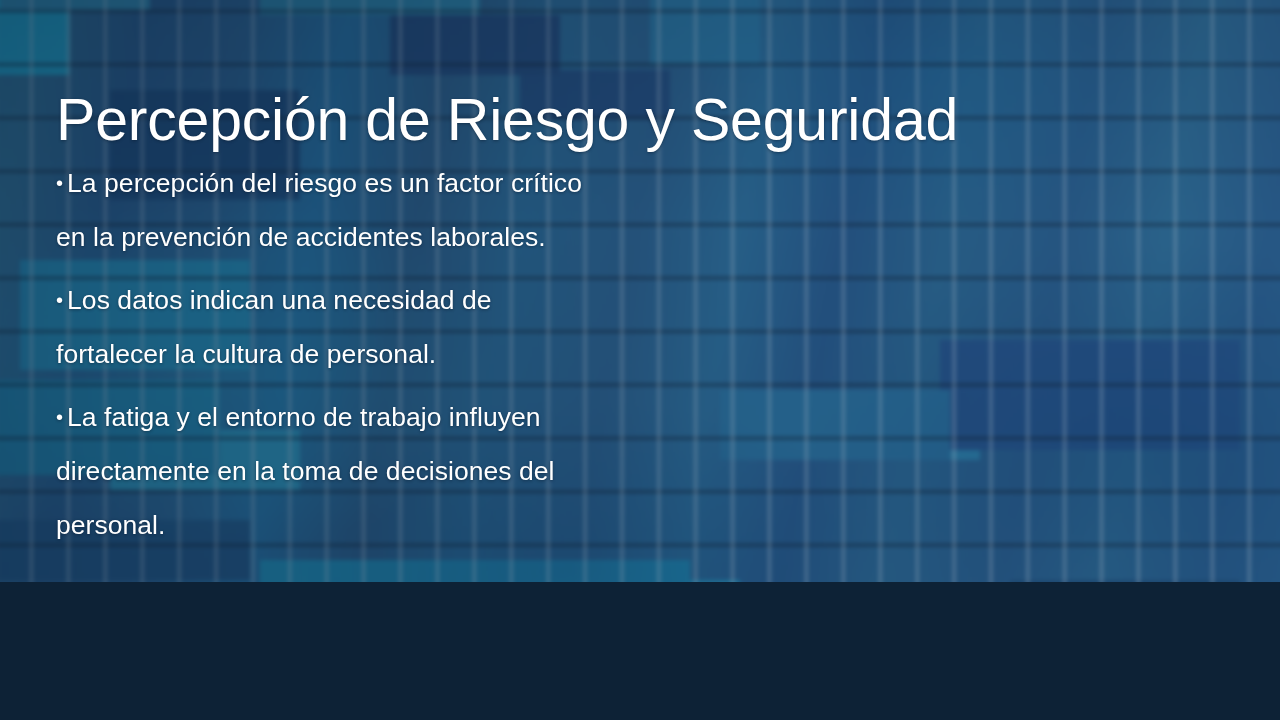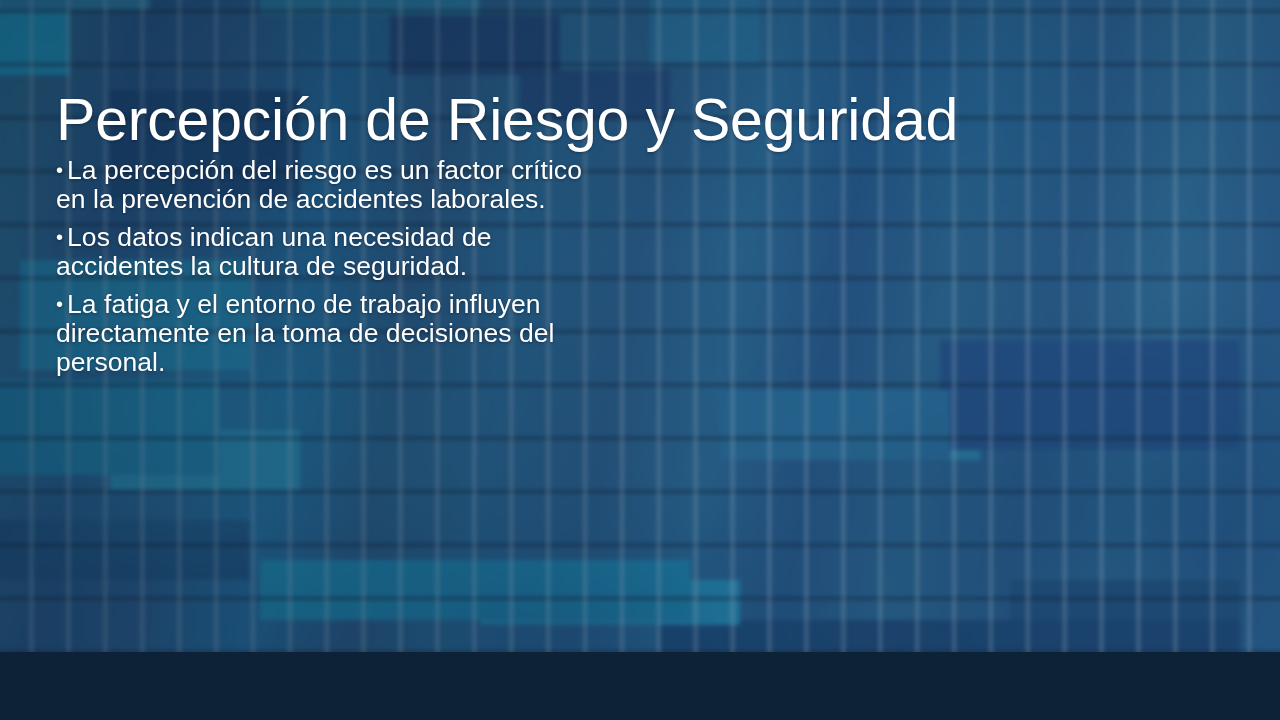--- a/index.html
+++ b/index.html
@@ -15,7 +15,7 @@
   .slide {
     position: relative;
     width: 1280px;
-    height: 652px;
+    height: 582px;
     overflow: hidden;
     background: #8b5cf6;
   }

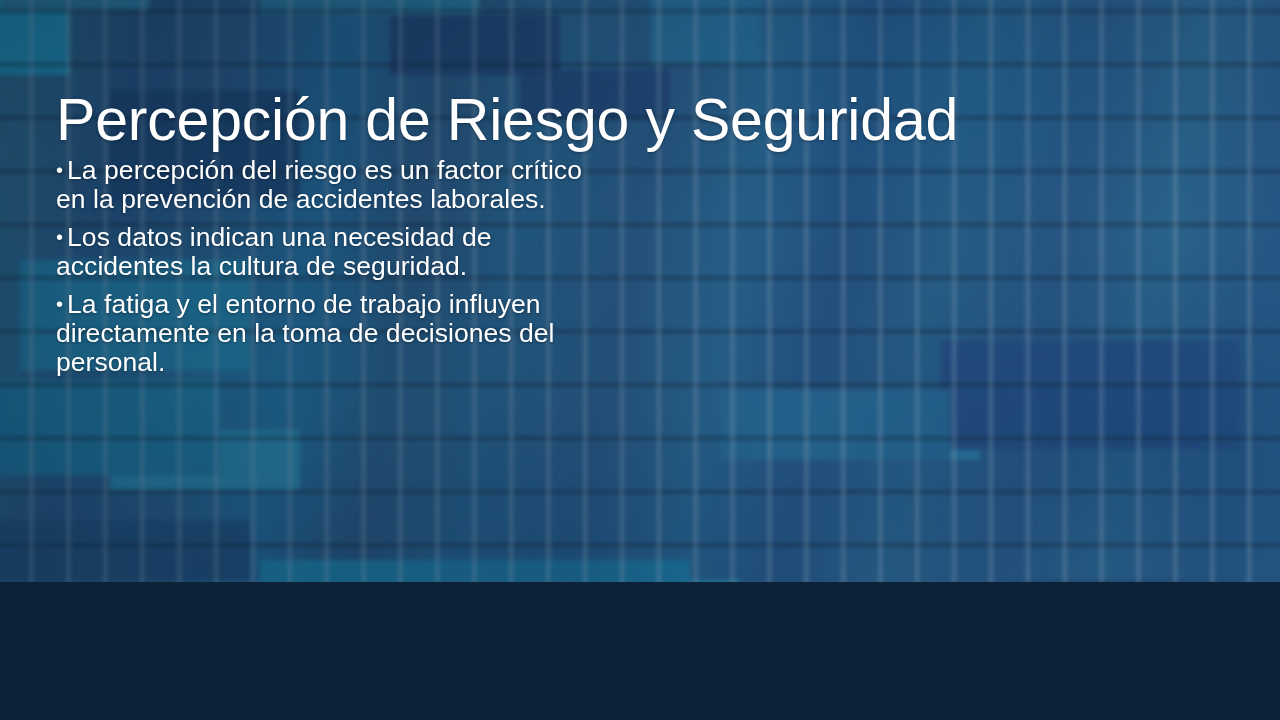--- a/index.html
+++ b/index.html
@@ -203,7 +203,7 @@
     color: #ffffff;
     font-size: 26.5px;
     font-weight: 300;
-    line-height: 29px;
+    line-height: 54px;
     letter-spacing: 0.05px;
     margin: 0 0 9px 0;
     text-shadow: 0 1px 3px rgba(8,24,42,0.48);

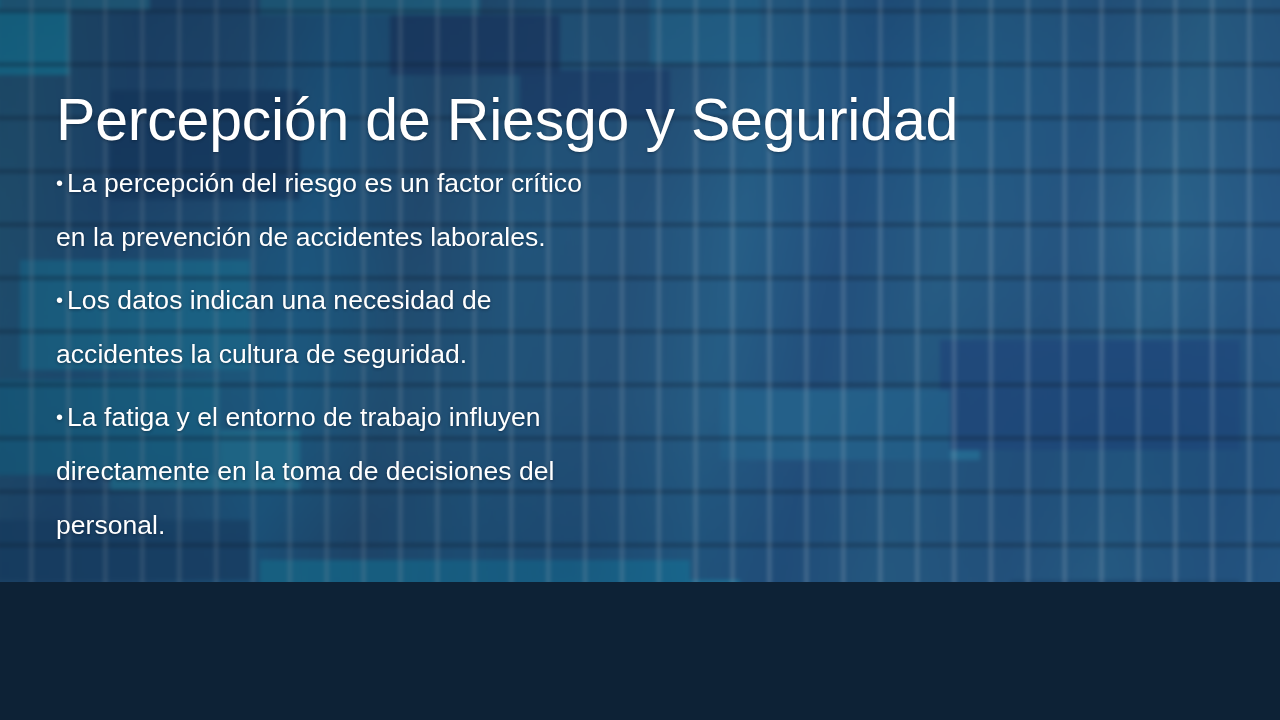--- a/index.html
+++ b/index.html
@@ -237,7 +237,7 @@
 
       <p class="bullet-para"><span class="bullet-dot">•</span><span>La percepción del riesgo es un factor crítico en la prevención de accidentes laborales.</span></p>
 
-      <p class="bullet-para"><span class="bullet-dot">•</span><span>Los datos indican una necesidad de accidentes la cultura de seguridad.</span></p>
+      <p class="bullet-para"><span class="bullet-dot">•</span><span>Los datos indican una necesidad de fortalecer la cultura de personal.</span></p>
 
       <p class="bullet-para"><span class="bullet-dot">•</span><span>La fatiga y el entorno de trabajo influyen directamente en la toma de decisiones del personal.</span></p>
 

